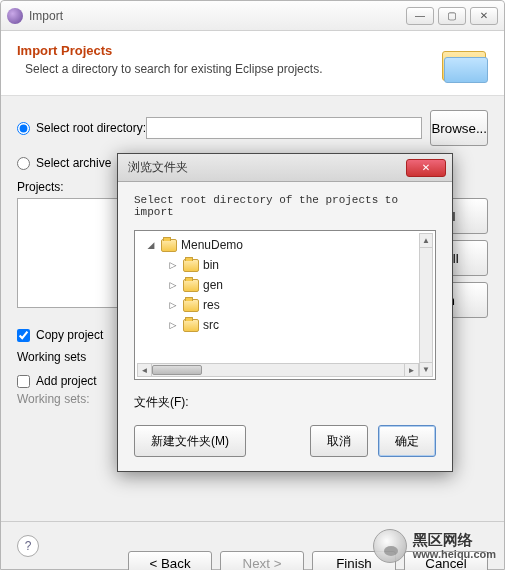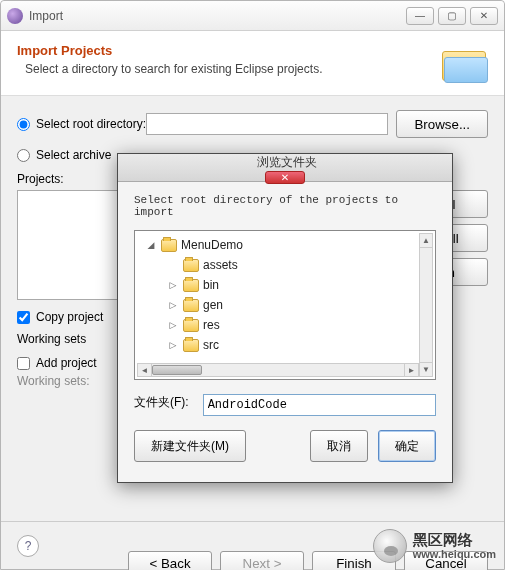--- a/index.html
+++ b/index.html
@@ -26,7 +26,7 @@
 .radio-row input[type=radio] { margin-right: 6px; }
 .radio-row label { white-space: nowrap; }
 .radio-row .path-input { flex: 1; height: 22px; border: 1px solid #aaa; background: #fff; margin-right: 8px; padding: 0 4px; }
-.browse-btn, .side-btn { height: 28px; padding: 0 17px; border: 1px solid #999; border-radius: 3px; background: linear-gradient(#fff,#e8e8e8); cursor: pointer; }
+.browse-btn, .side-btn { height: 36px; padding: 0 0; border: 1px solid #999; border-radius: 3px; background: linear-gradient(#fff,#e8e8e8); cursor: pointer; }
 .projects-label { margin: 8px 0 4px; }
 .projects-area { display: flex; gap: 8px; }
 .projects-list { flex: 1; height: 110px; border: 1px solid #aaa; background: #fff; }

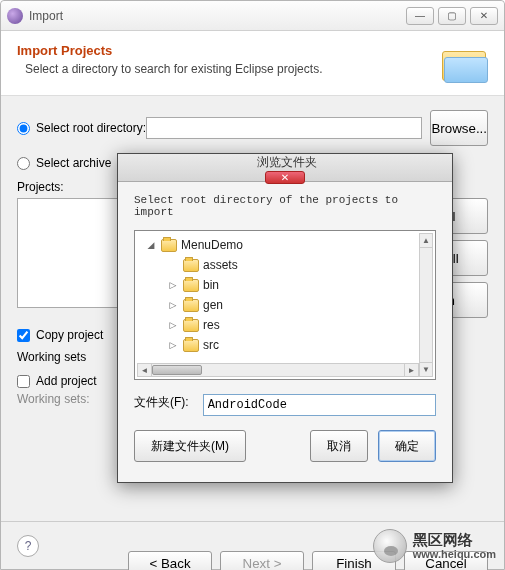--- a/index.html
+++ b/index.html
@@ -45,7 +45,7 @@
 
 
 .dialog { position: absolute; left: 116px; top: 152px; width: 336px; background: #f4f4f4; border: 1px solid #4a4a4a; box-shadow: 0 4px 18px rgba(0,0,0,0.45); }
-.dialog-title { height: 28px; background: linear-gradient(#eaeaea,#d6d6d6); display: flex; align-items: center; padding: 0 6px; border-bottom: 1px solid #aaa; flex-direction: column; }
+.dialog-title { height: 28px; background: linear-gradient(#eaeaea,#d6d6d6); display: flex; align-items: center; padding: 0 6px; border-bottom: 1px solid #aaa; }
 .dialog-title .dt-text { flex: 1; font-size: 12px; color: #333; padding-left: 4px; }
 .dialog-title .dt-close { width: 40px; height: 18px; background: linear-gradient(#e67,#c33); border: 1px solid #a22; border-radius: 3px; color: #fff; display: flex; align-items: center; justify-content: center; font-size: 10px; cursor: pointer; }
 .dialog-body { padding: 12px 16px 20px; }

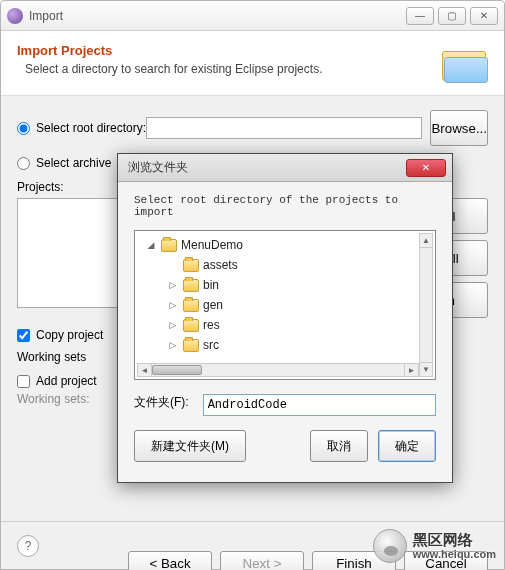--- a/index.html
+++ b/index.html
@@ -48,7 +48,7 @@
 .dialog-title { height: 28px; background: linear-gradient(#eaeaea,#d6d6d6); display: flex; align-items: center; padding: 0 6px; border-bottom: 1px solid #aaa; }
 .dialog-title .dt-text { flex: 1; font-size: 12px; color: #333; padding-left: 4px; }
 .dialog-title .dt-close { width: 40px; height: 18px; background: linear-gradient(#e67,#c33); border: 1px solid #a22; border-radius: 3px; color: #fff; display: flex; align-items: center; justify-content: center; font-size: 10px; cursor: pointer; }
-.dialog-body { padding: 12px 16px 20px; }
+.dialog-body { padding: 12px 16px 14px; }
 .dialog-msg { font-family: "Courier New", monospace; font-size: 11px; color: #333; margin-bottom: 12px; }
 .tree-box { border: 1px solid #888; background: #fff; height: 150px; overflow: hidden; position: relative; }
 .tree-inner { padding: 4px 6px; }

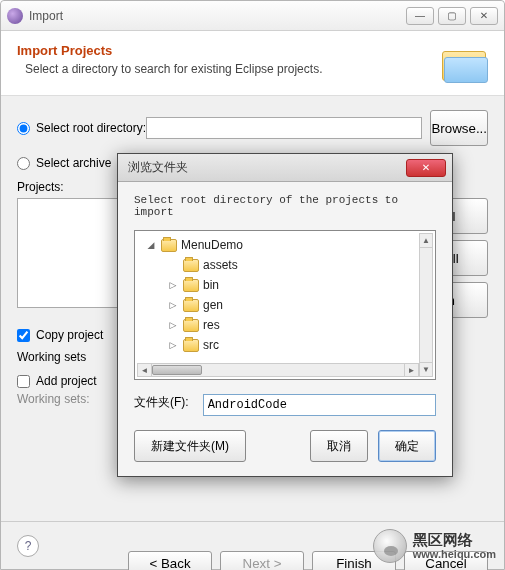--- a/index.html
+++ b/index.html
@@ -168,11 +168,6 @@
               <span>MenuDemo</span>
             </div>
             <div class="tree-row" style="padding-left: 26px;">
-              <span class="expander"></span>
-              <span class="folder-icon"></span>
-              <span>assets</span>
-            </div>
-            <div class="tree-row" style="padding-left: 26px;">
               <span class="expander">▷</span>
               <span class="folder-icon"></span>
               <span>bin</span>

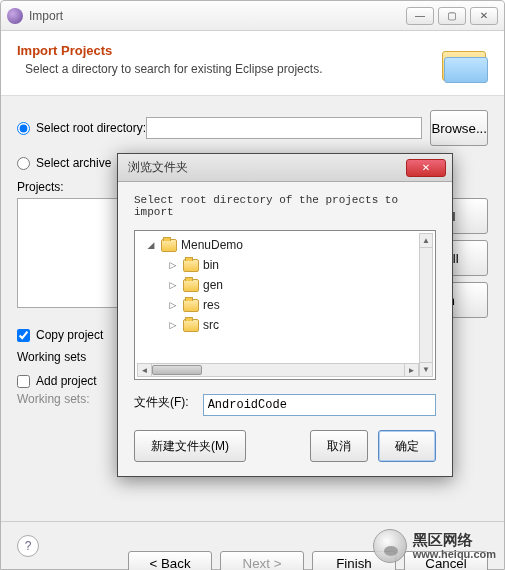--- a/index.html
+++ b/index.html
@@ -200,7 +200,6 @@
       </div>
       <div class="fname-row">
         <span class="lbl">文件夹(F):</span>
-        <input value="AndroidCode" style="">
       </div>
       <div class="dialog-btns">
         <button class="dbtn">新建文件夹(M)</button>

